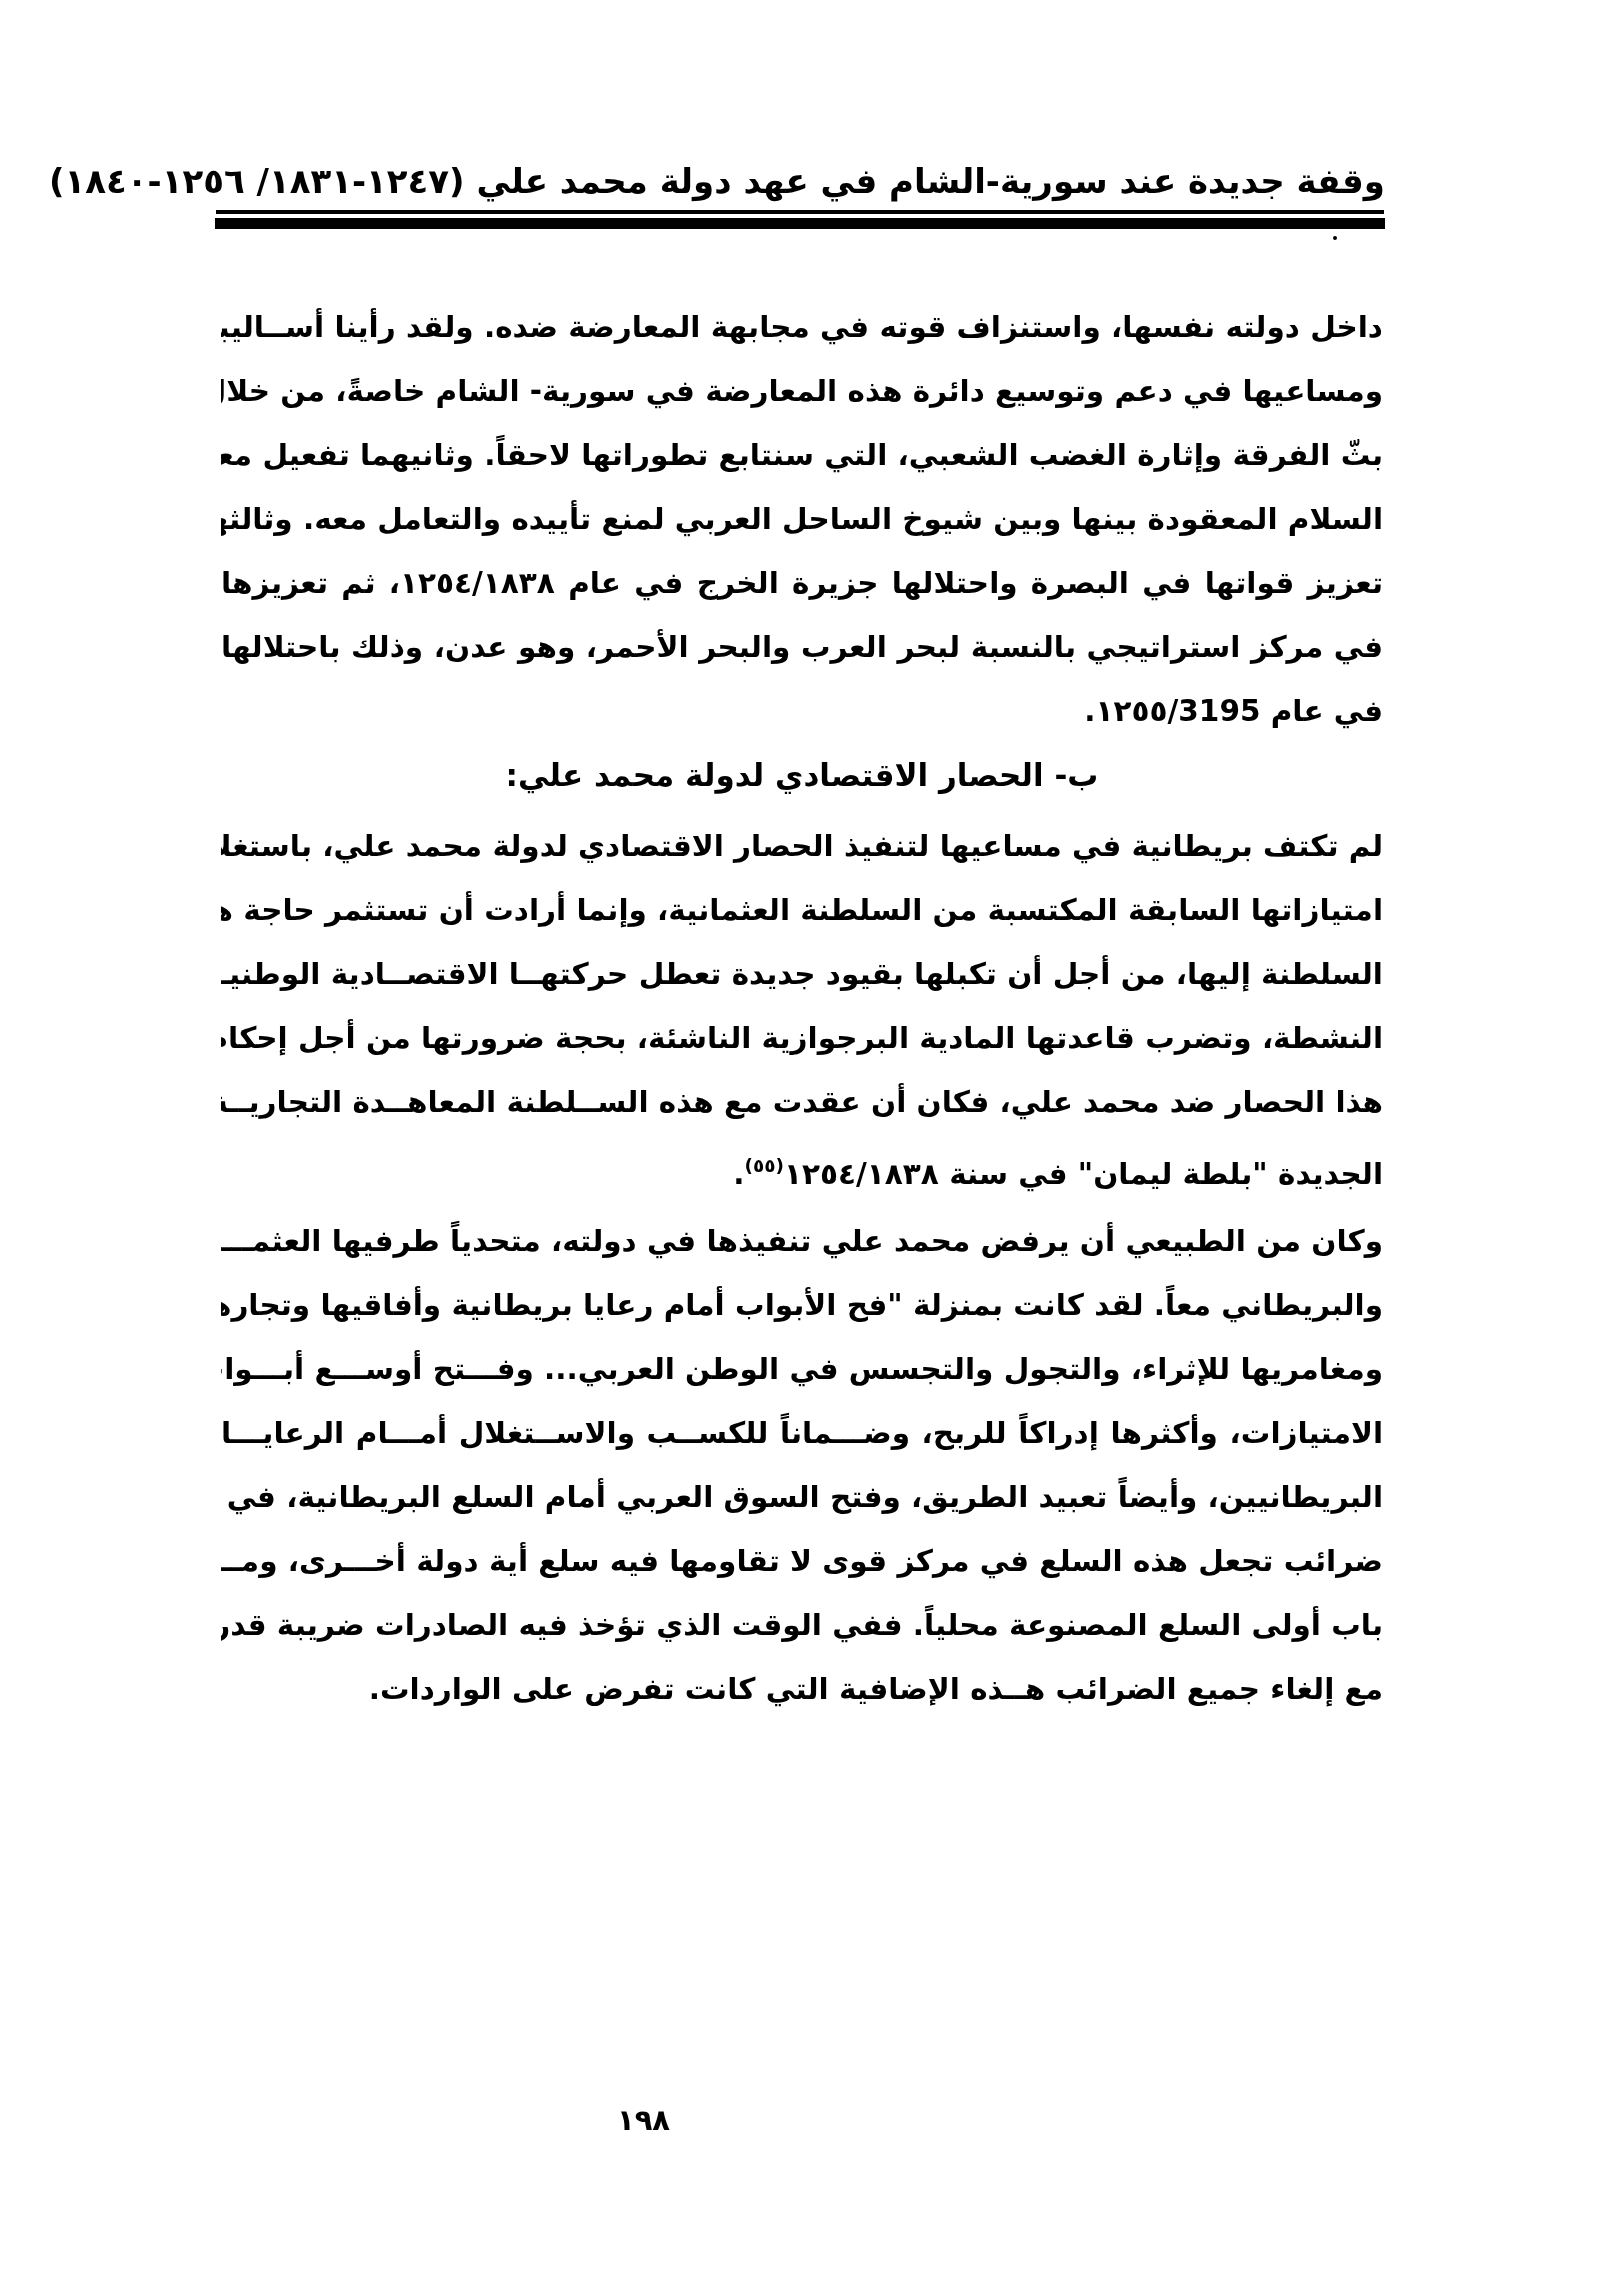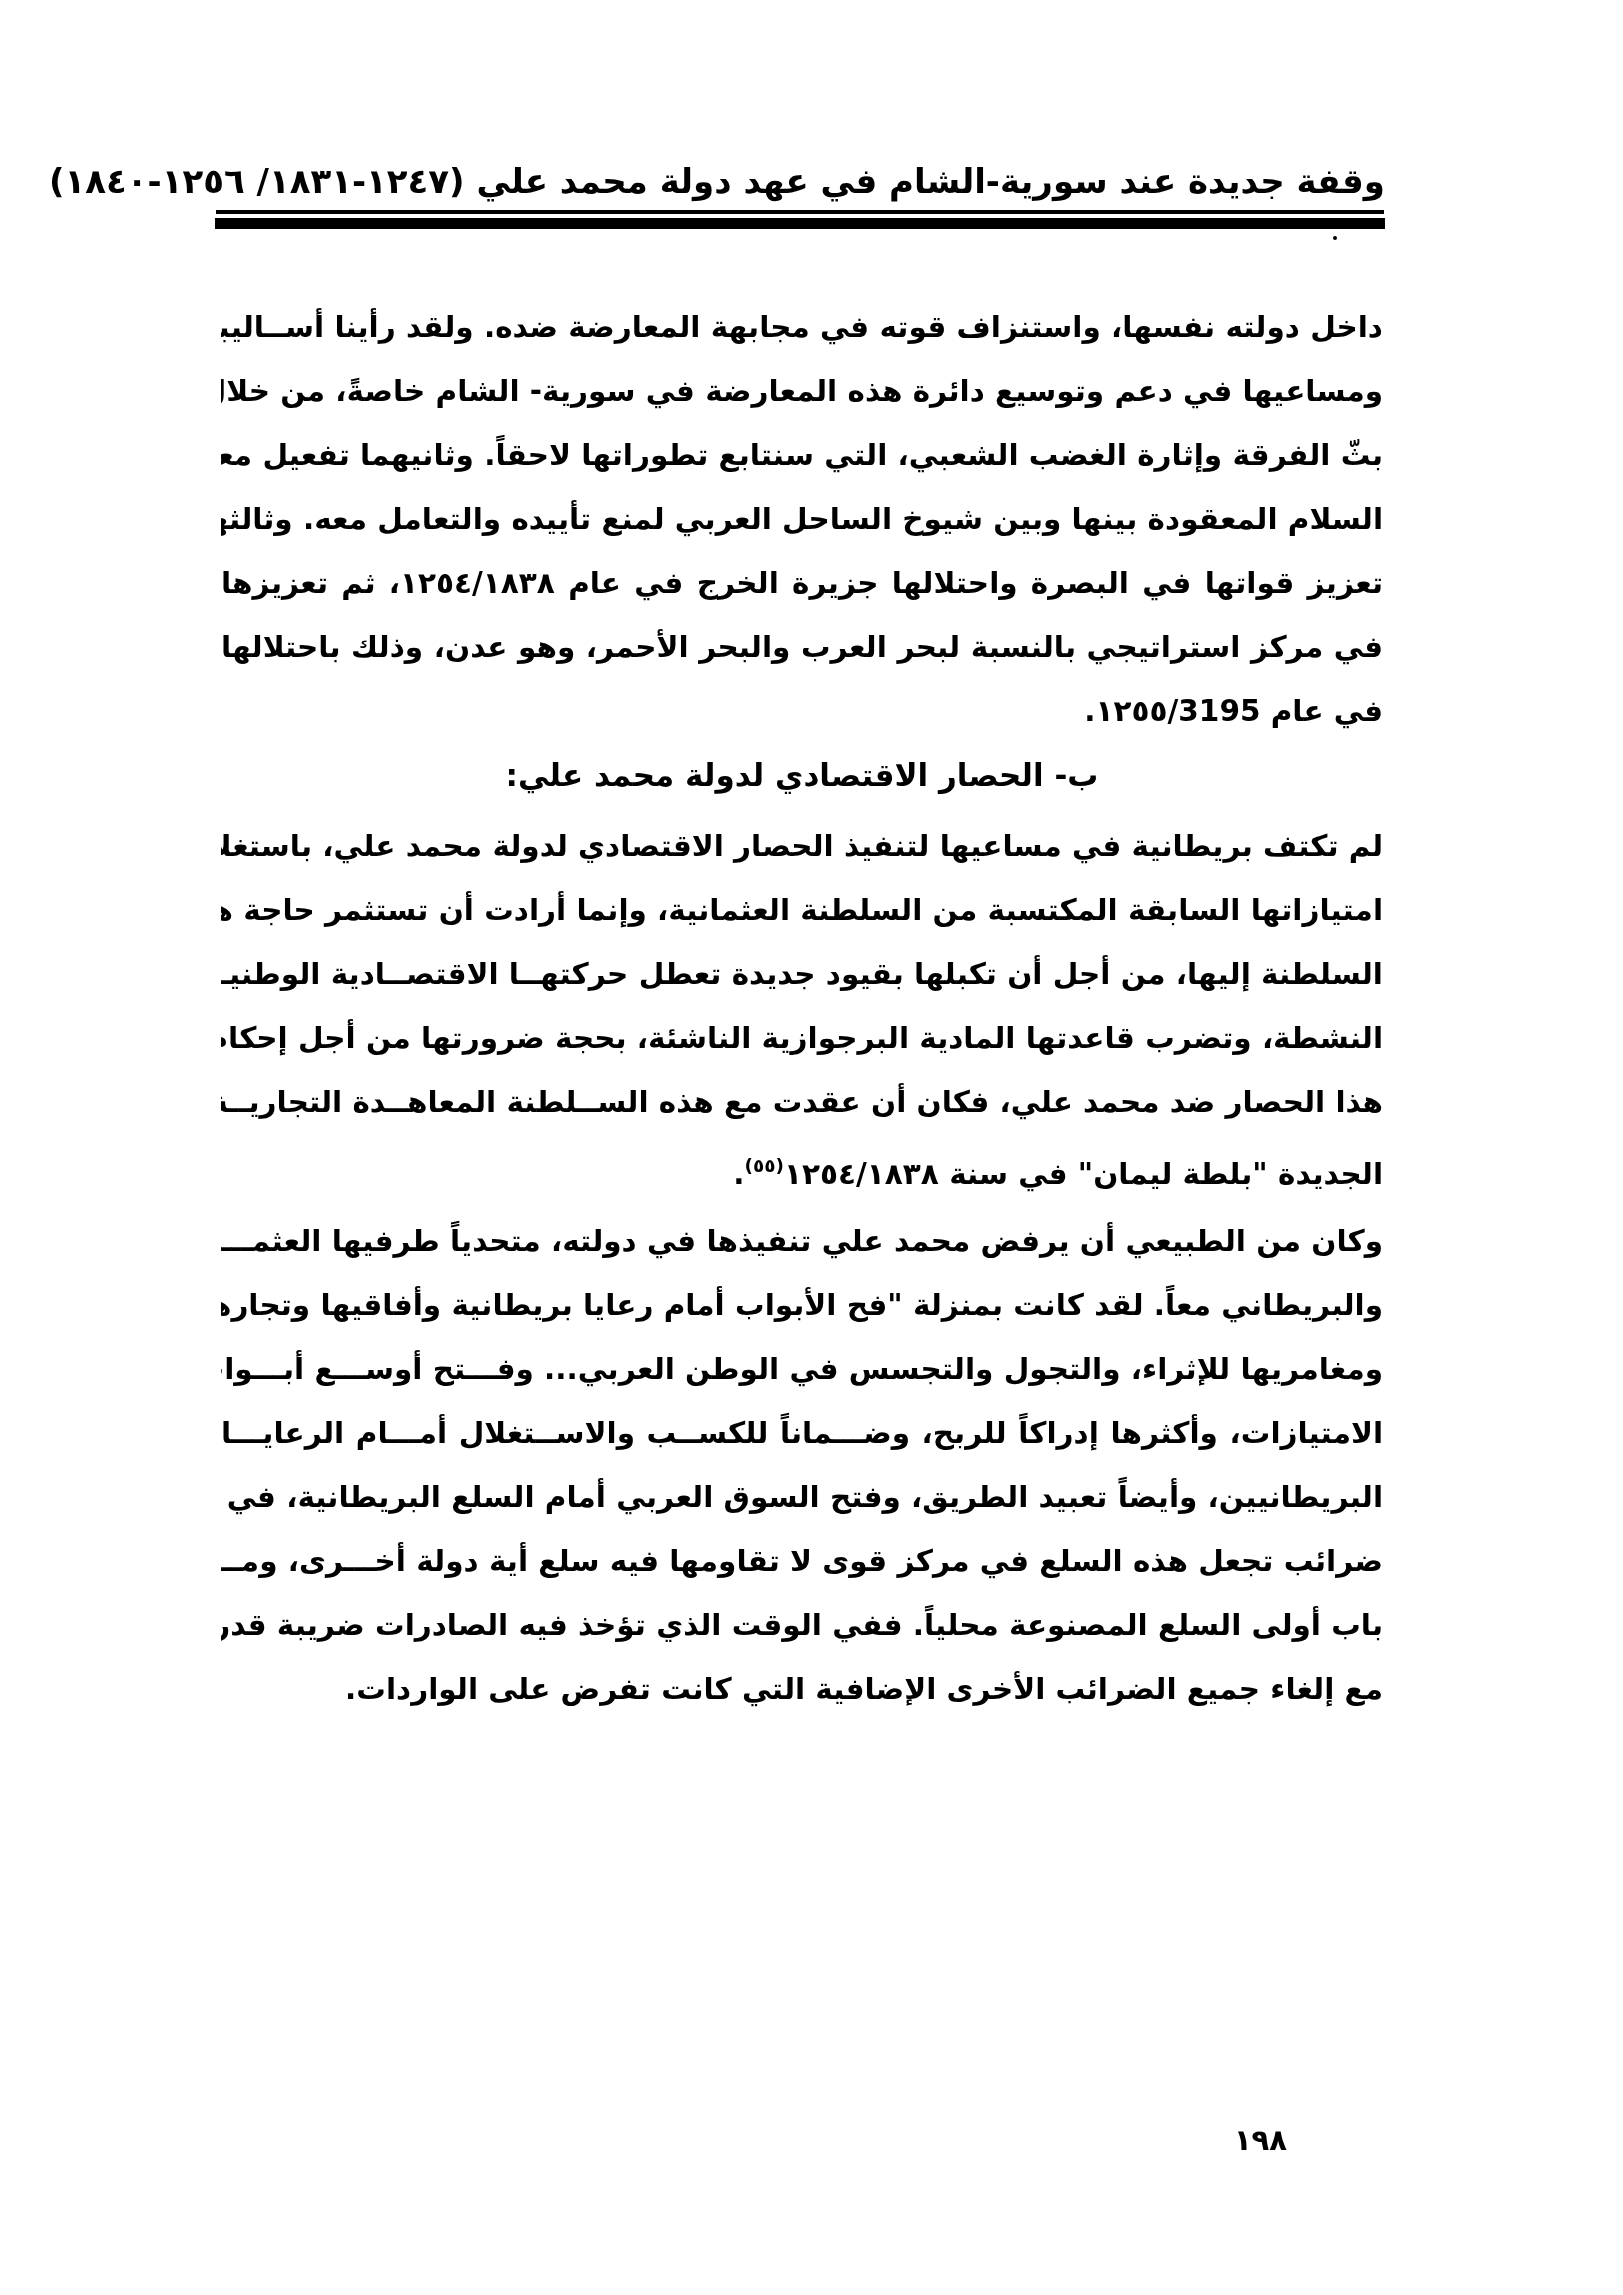--- a/index.html
+++ b/index.html
@@ -147,7 +147,7 @@
     <span class="line">البريطانيين، وأيضاً تعبيد الطريق، وفتح السوق العربي أمام السلع البريطانية، في ظل</span>
     <span class="line">ضرائب تجعل هذه السلع في مركز قوى لا تقاومها فيه سلع أية دولة أخـــرى، ومـــن</span>
     <span class="line">باب أولى السلع المصنوعة محلياً. ففي الوقت الذي تؤخذ فيه الصادرات ضريبة قدرها</span>
-    <span class="line last">مع إلغاء جميع الضرائب الأخرى الإضافية التي كانت تفرض على الواردات.</span>
+    <span class="line last">مع إلغاء جميع الضرائب هــذه الإضافية التي كانت تفرض على الواردات.</span>
   </div>
 </div>
 

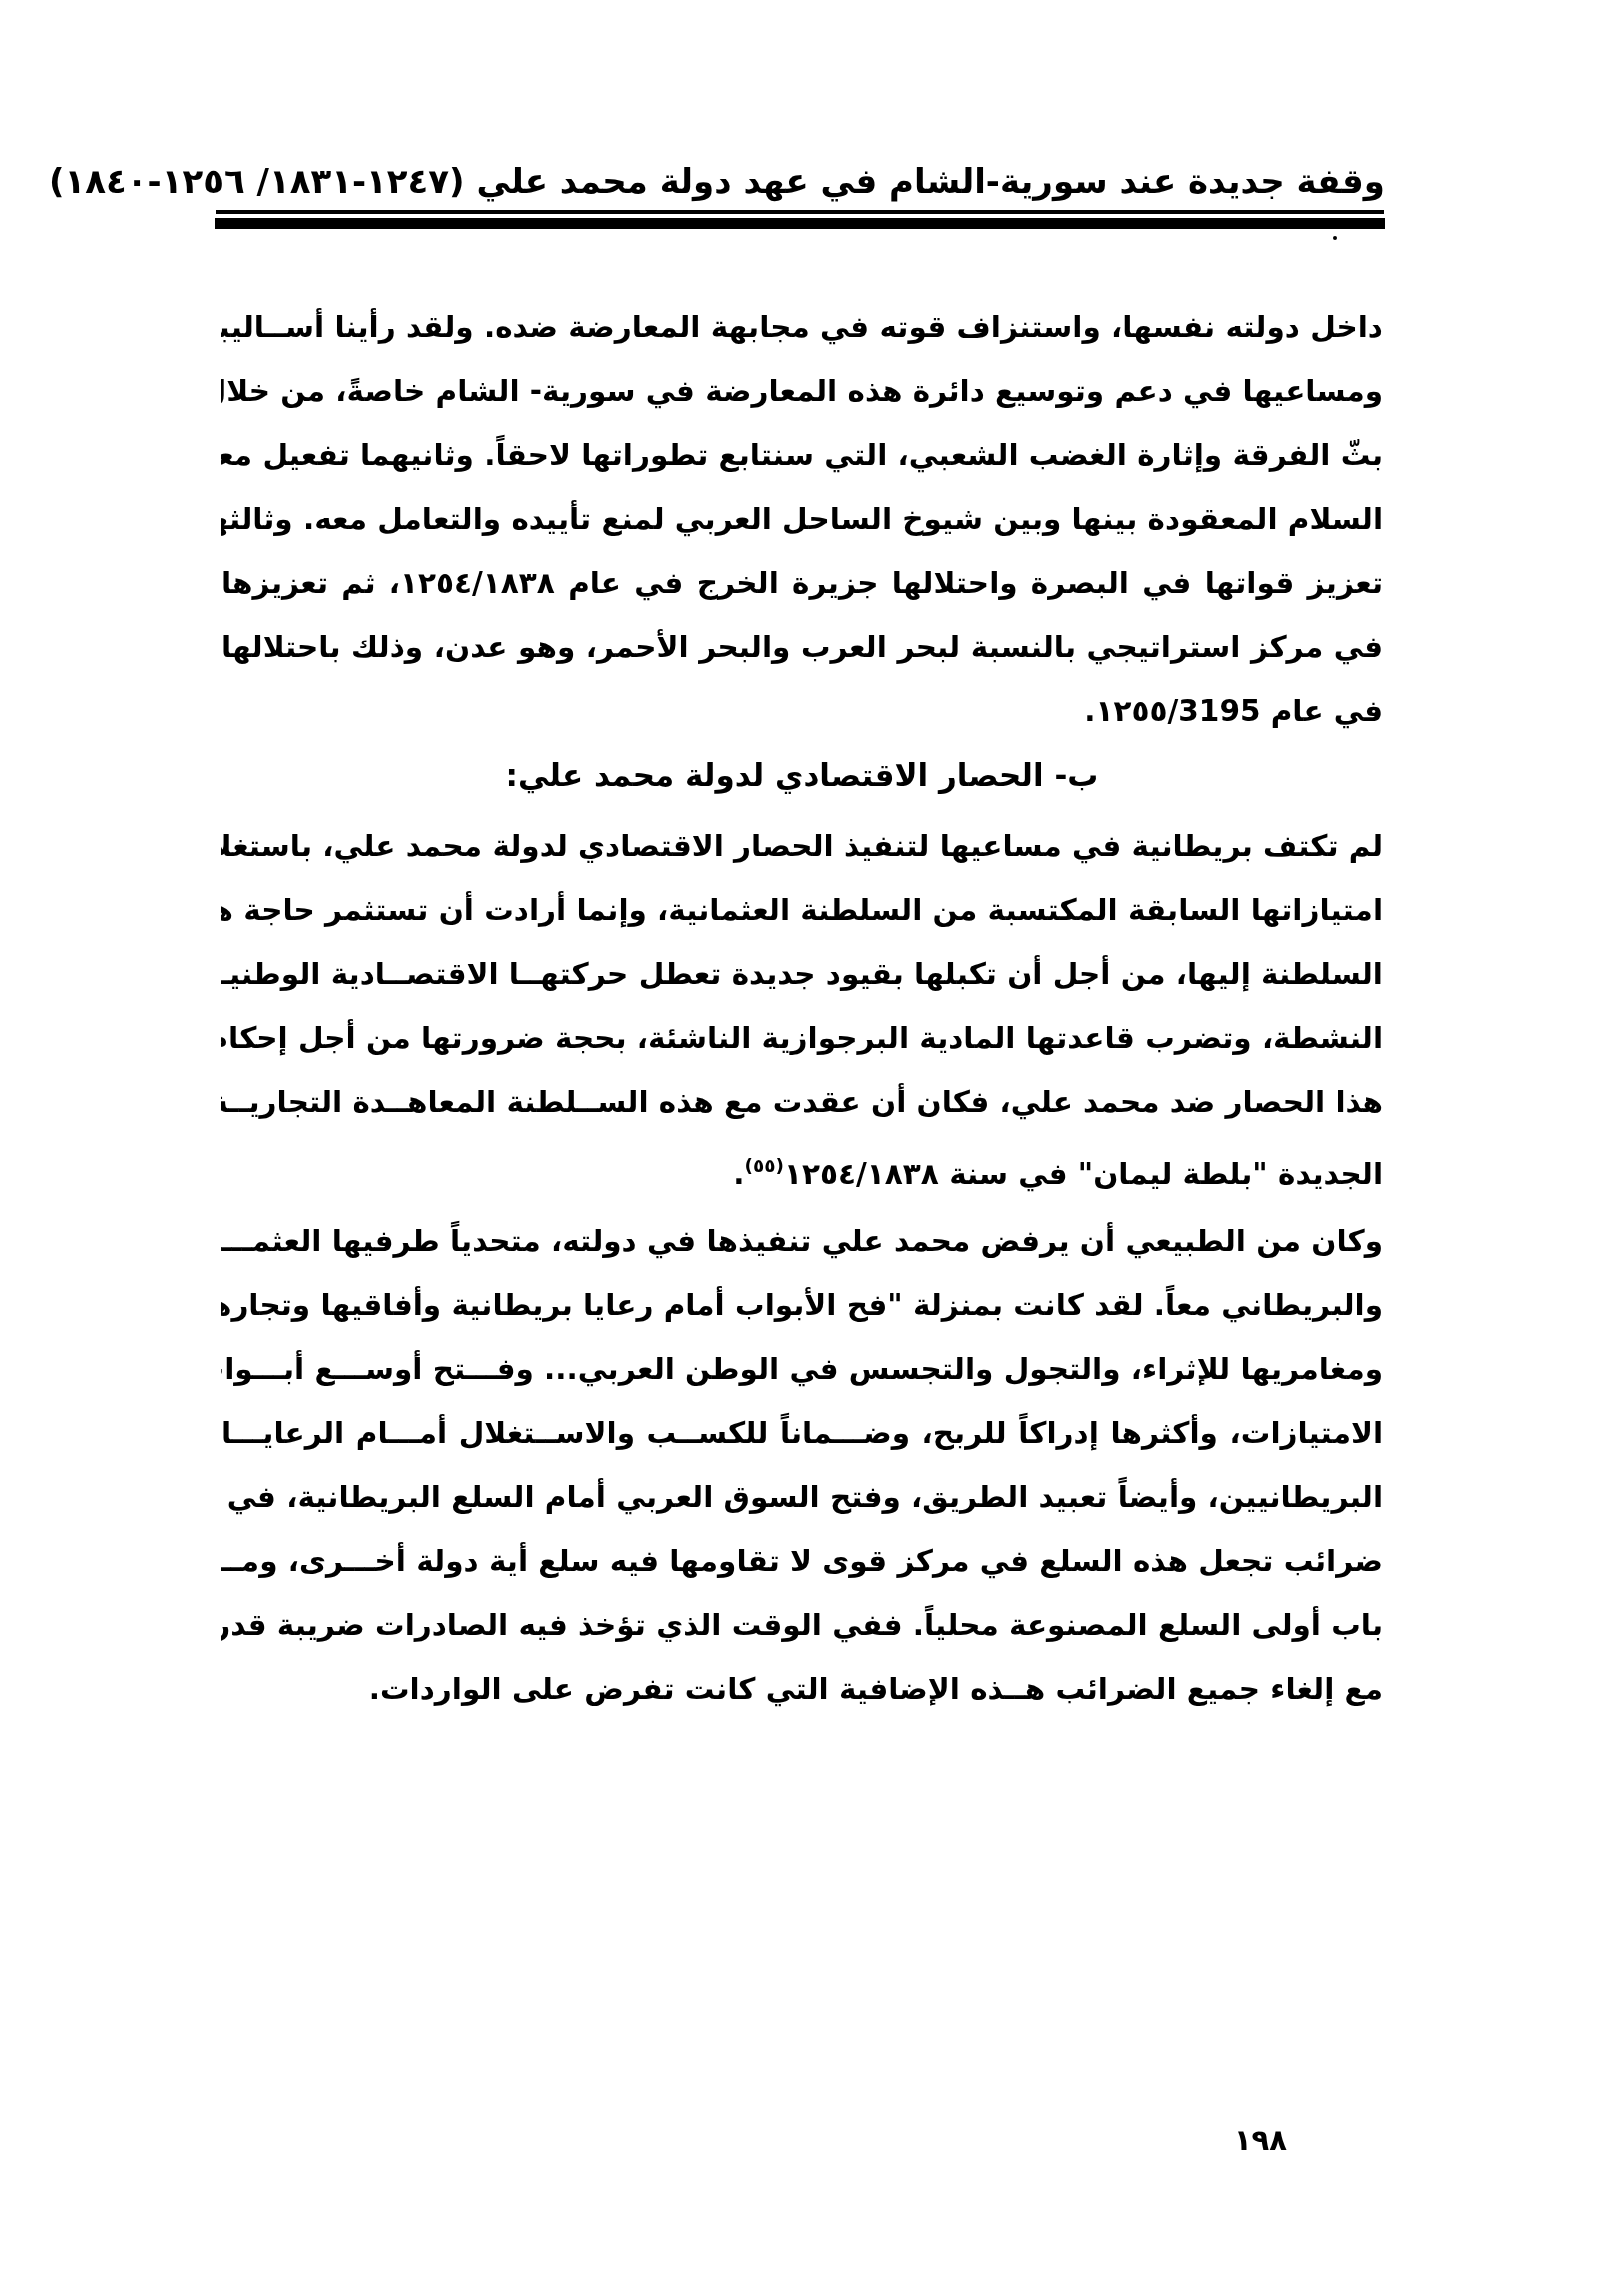--- a/index.html
+++ b/index.html
@@ -98,12 +98,12 @@
       left: 0;
       width: 1287px;
       top: 2102px;
+      text-align: center;
       font-family: "DejaVu Sans", sans-serif;
       font-weight: bold;
       font-size: 29px;
       line-height: 37px;
       direction: rtl;
-      margin-top: 20px;
     }
   </style>
 </head>

